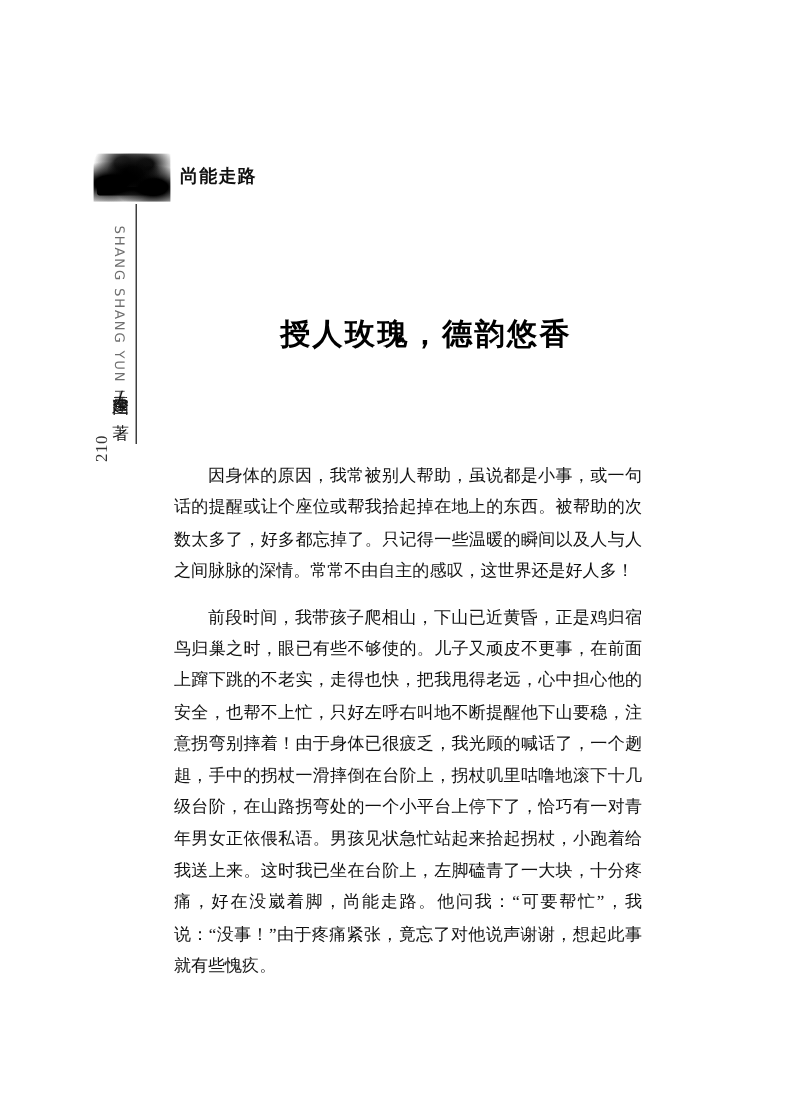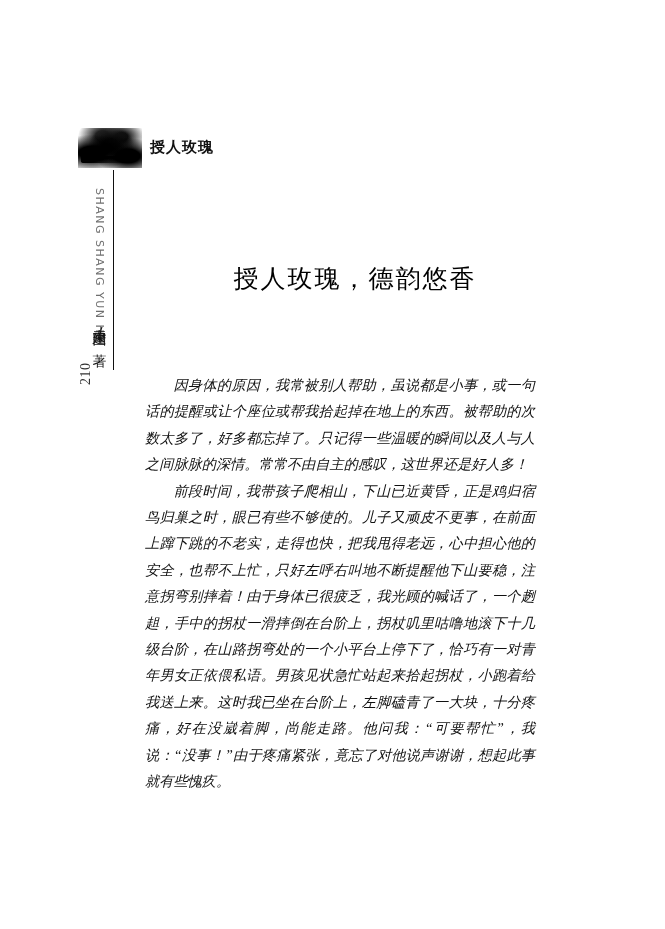--- a/index.html
+++ b/index.html
@@ -163,7 +163,7 @@
 
   <div class="header">
     <div class="header-ornament"></div>
-    <div class="header-title">授人玫瑰</div>
+    <div class="header-title">尚能走路</div>
   </div>
 
   <div class="spine-rule"></div>

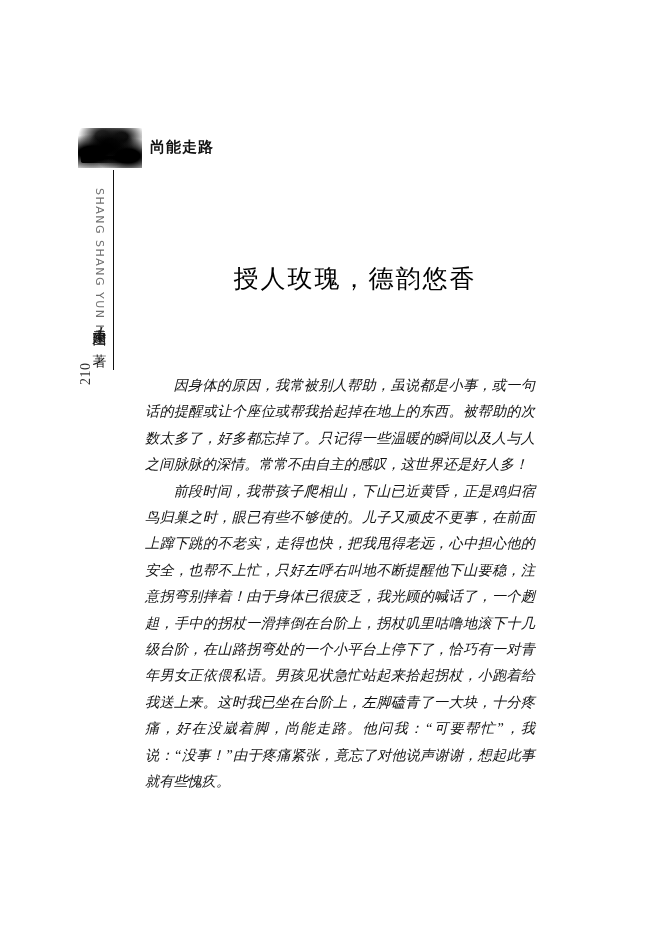--- a/index.html
+++ b/index.html
@@ -132,7 +132,7 @@
     width: 430px;
     text-align: center;
     font-size: 25px;
-    font-weight: normal;
+    font-weight: bold;
     letter-spacing: 2px;
     color: #000;
     font-family: "DejaVu Serif", "Liberation Serif", serif;

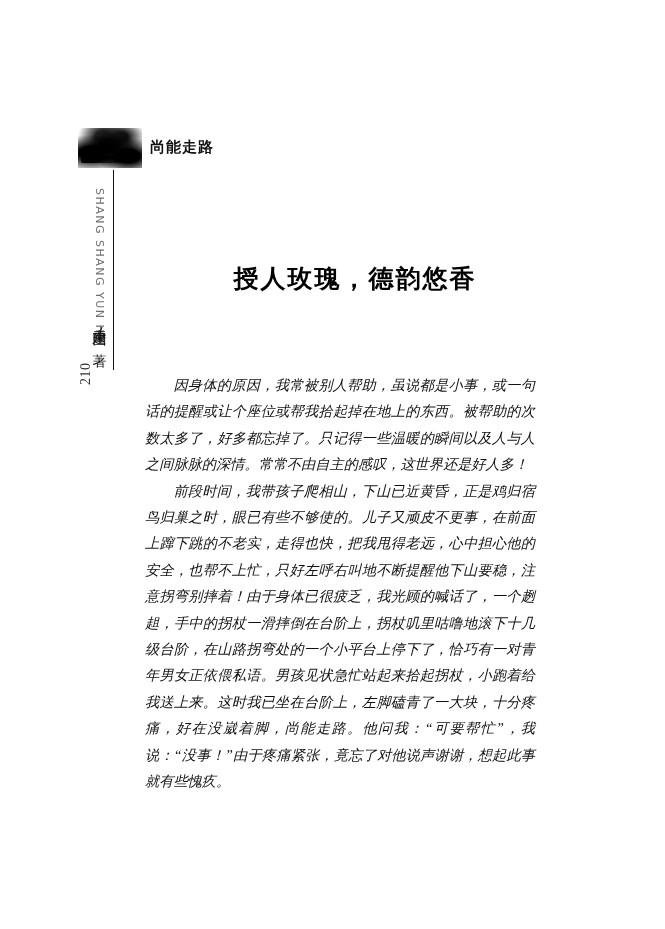--- a/index.html
+++ b/index.html
@@ -151,9 +151,8 @@
     text-justify: inter-ideograph;
   }
   .body-text p {
-    margin: 0 0 0 0;
+    margin: 12px 0 0 0;
     text-indent: 2em;
-    font-style: italic;
   }
 </style>
 </head>

